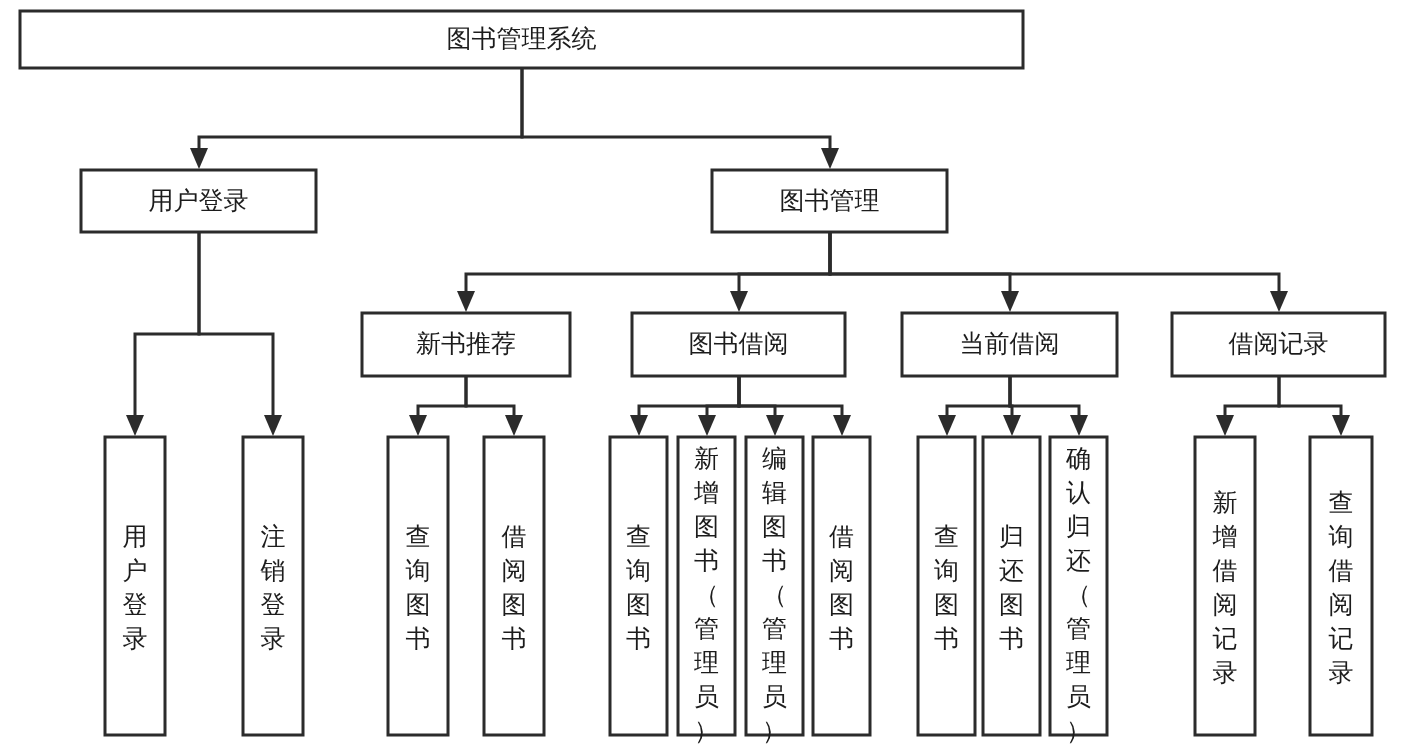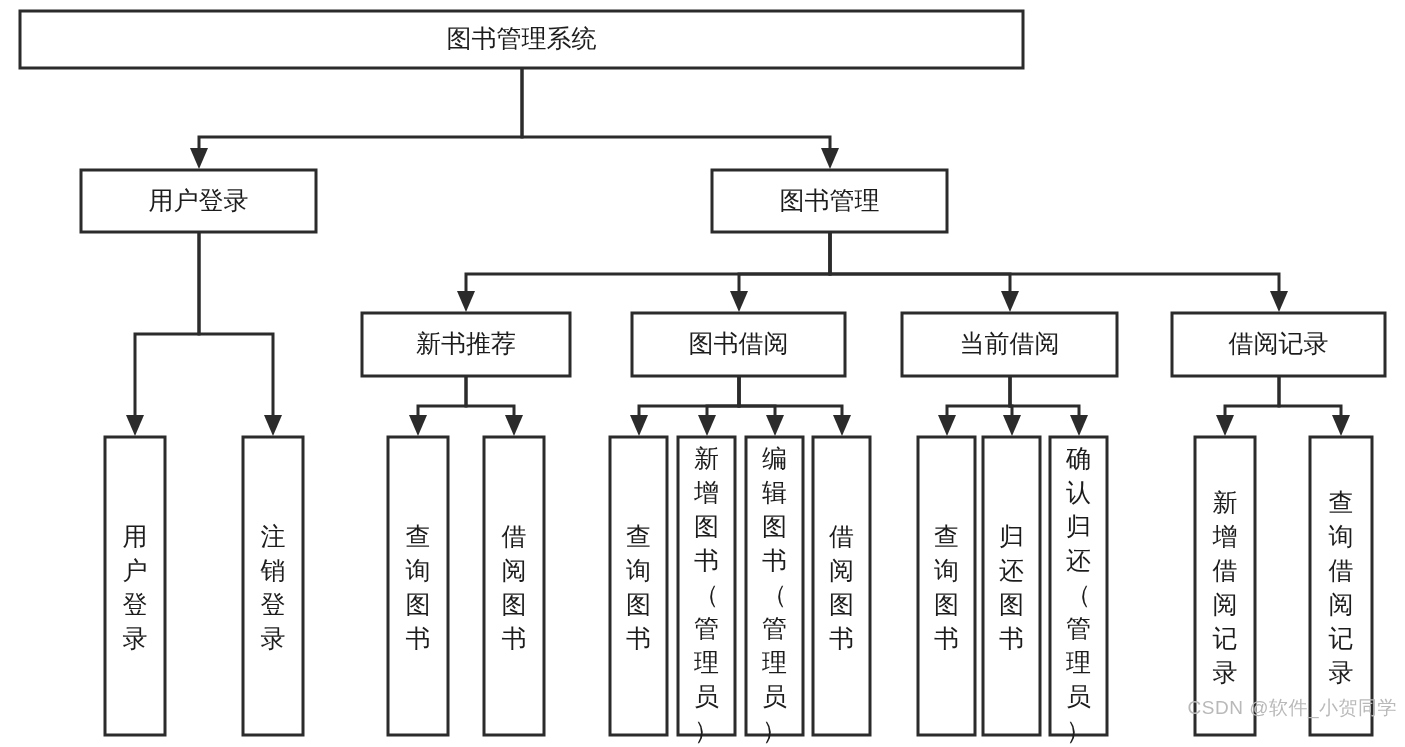--- a/index.html
+++ b/index.html
@@ -233,7 +233,6 @@
         </g>
       </g>
   </svg>
-  <div class="watermark">CSDN @软件_小贺同学</div>
 </div>
 
 </body></html>

